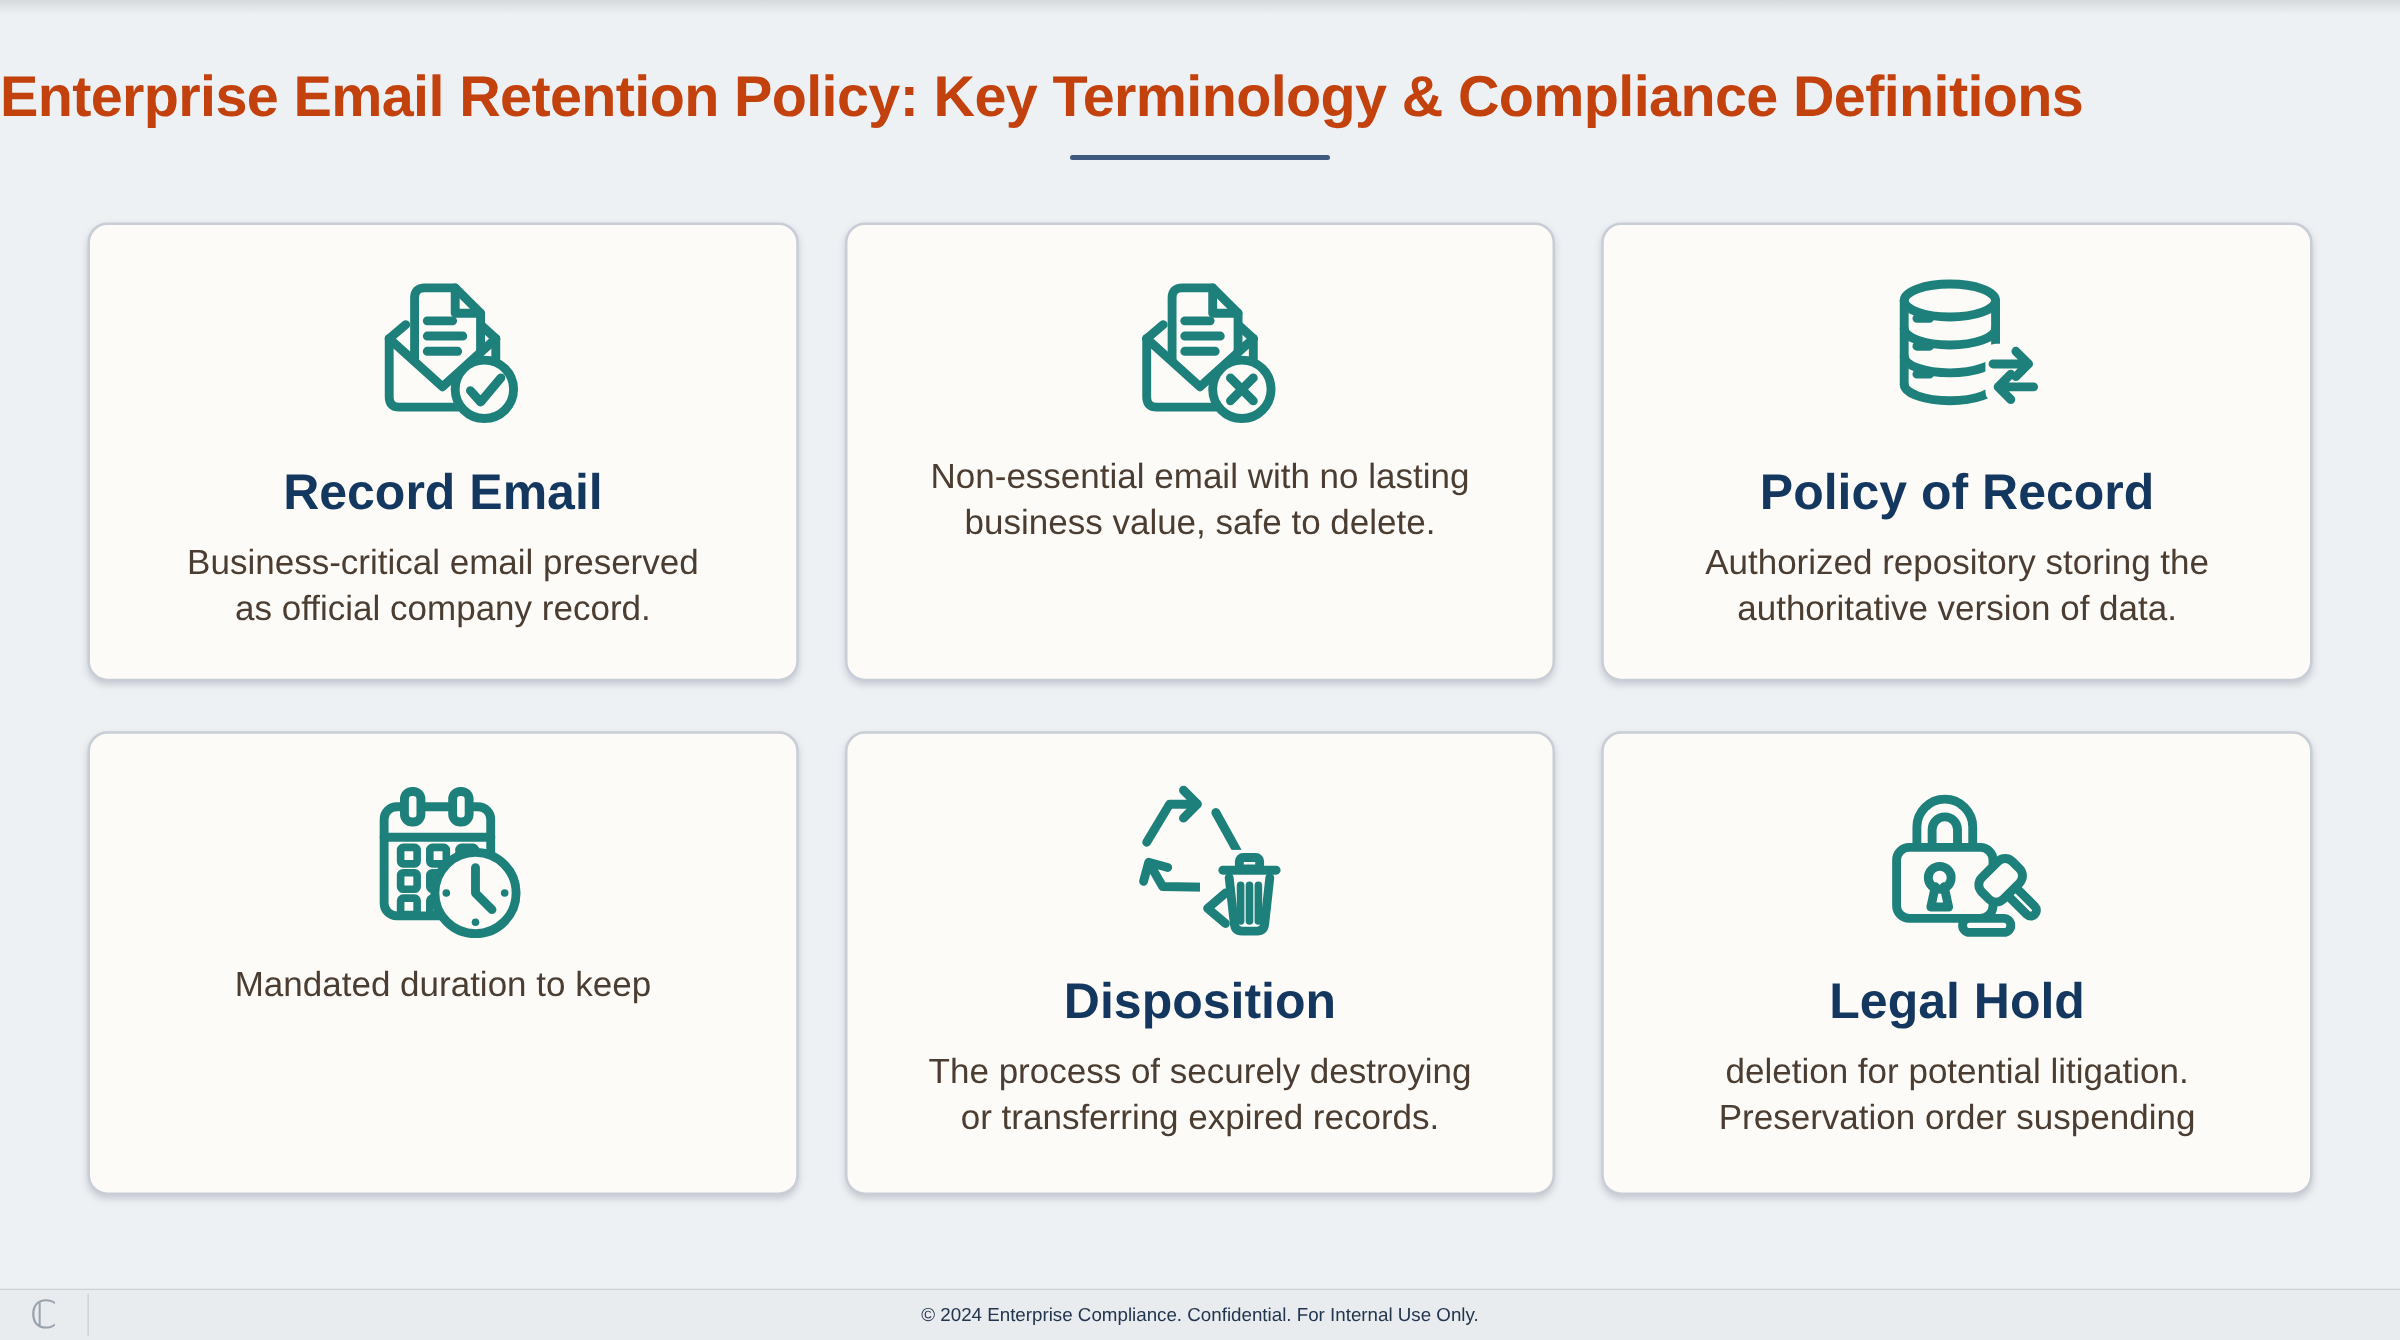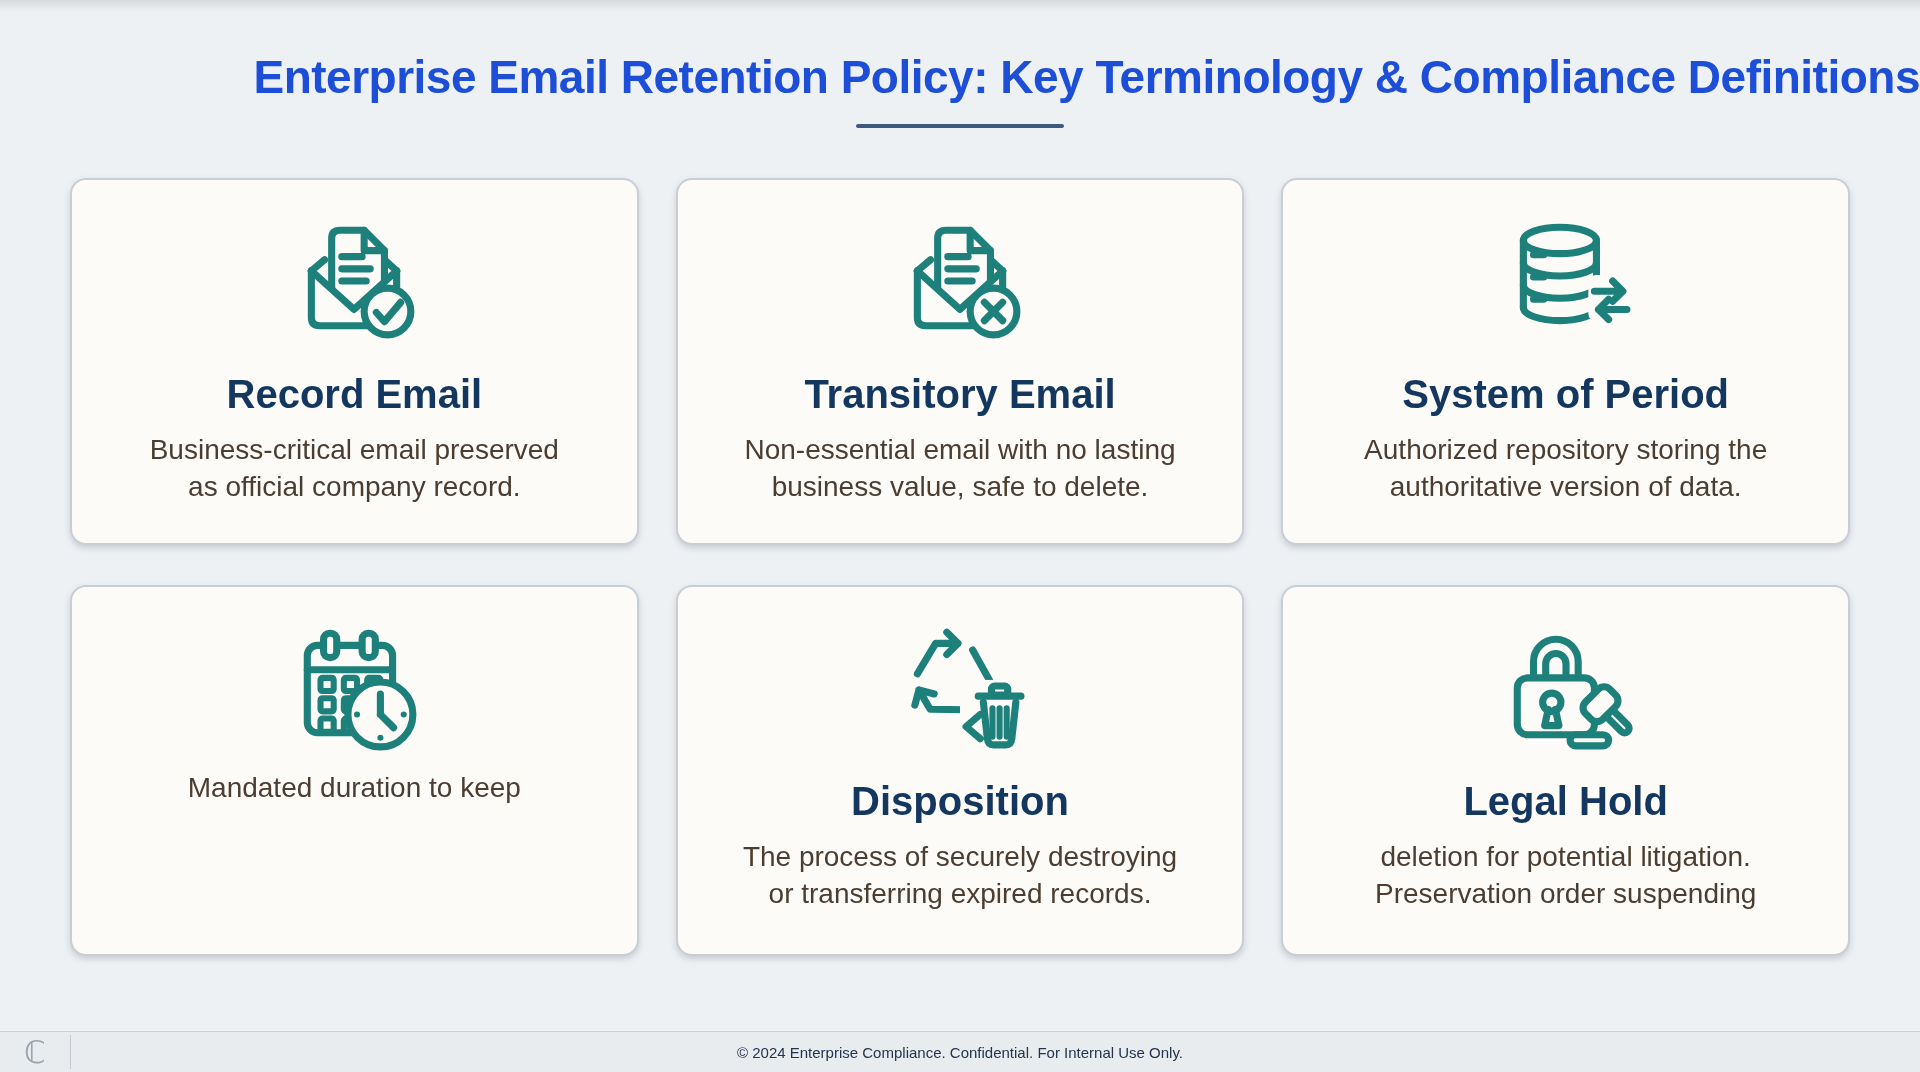--- a/index.html
+++ b/index.html
@@ -15,9 +15,9 @@
   }
   .page-header{padding-top:50px;}
   .page-title{
-    margin:0;text-align:right;
+    margin:0;text-align:left;
     font-size:46px;font-weight:700;letter-spacing:-0.5px;
-    color:#1d4ed8;
+    color:#c2410c;
   }
   .title-underline{
     width:208px;height:4px;background:#3e5a7e;

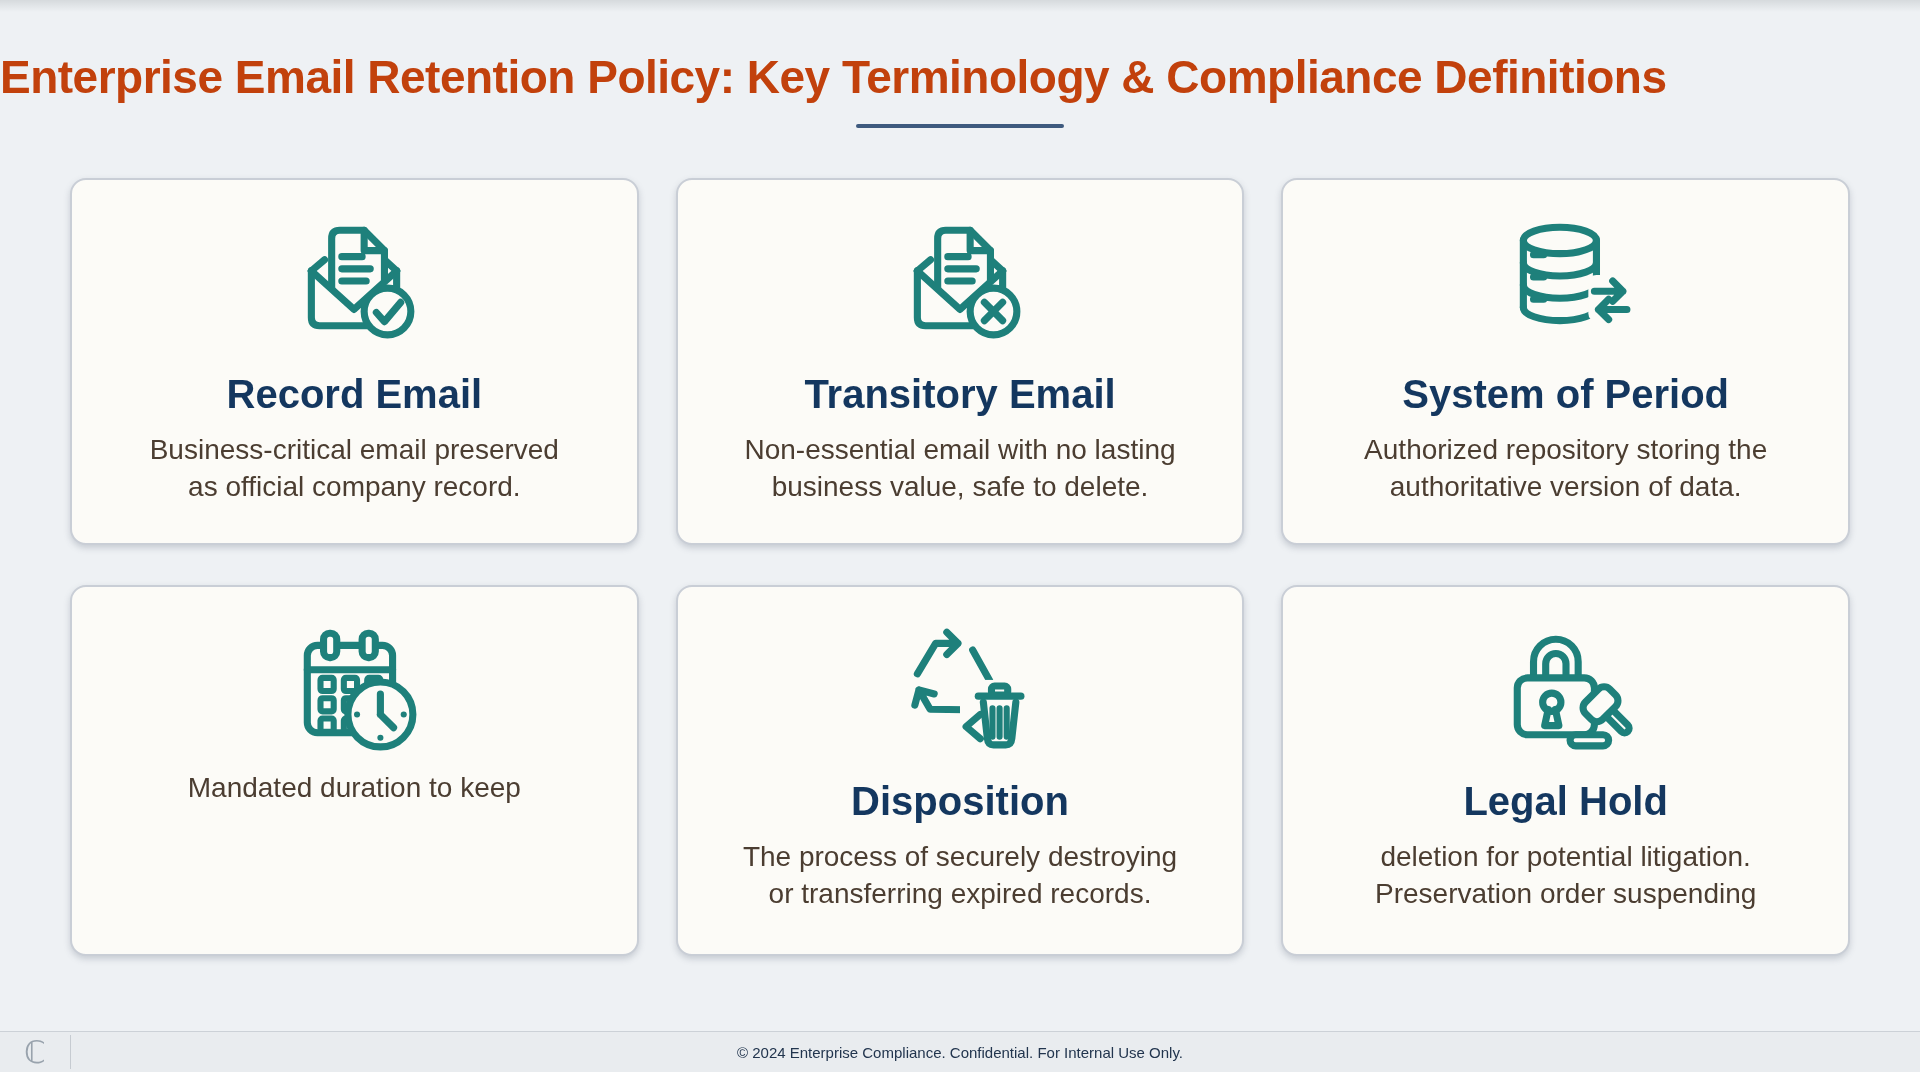--- a/index.html
+++ b/index.html
@@ -115,7 +115,6 @@
         <path d="M90 89 L108 107 M108 89 L90 107"></path>
       </svg>
     </div>
-    <h2 class="card-title">Transitory Email</h2>
     <p class="card-desc">
       <span class="line">Non-essential email with no lasting</span>
       <span class="line">business value, safe to delete.</span>

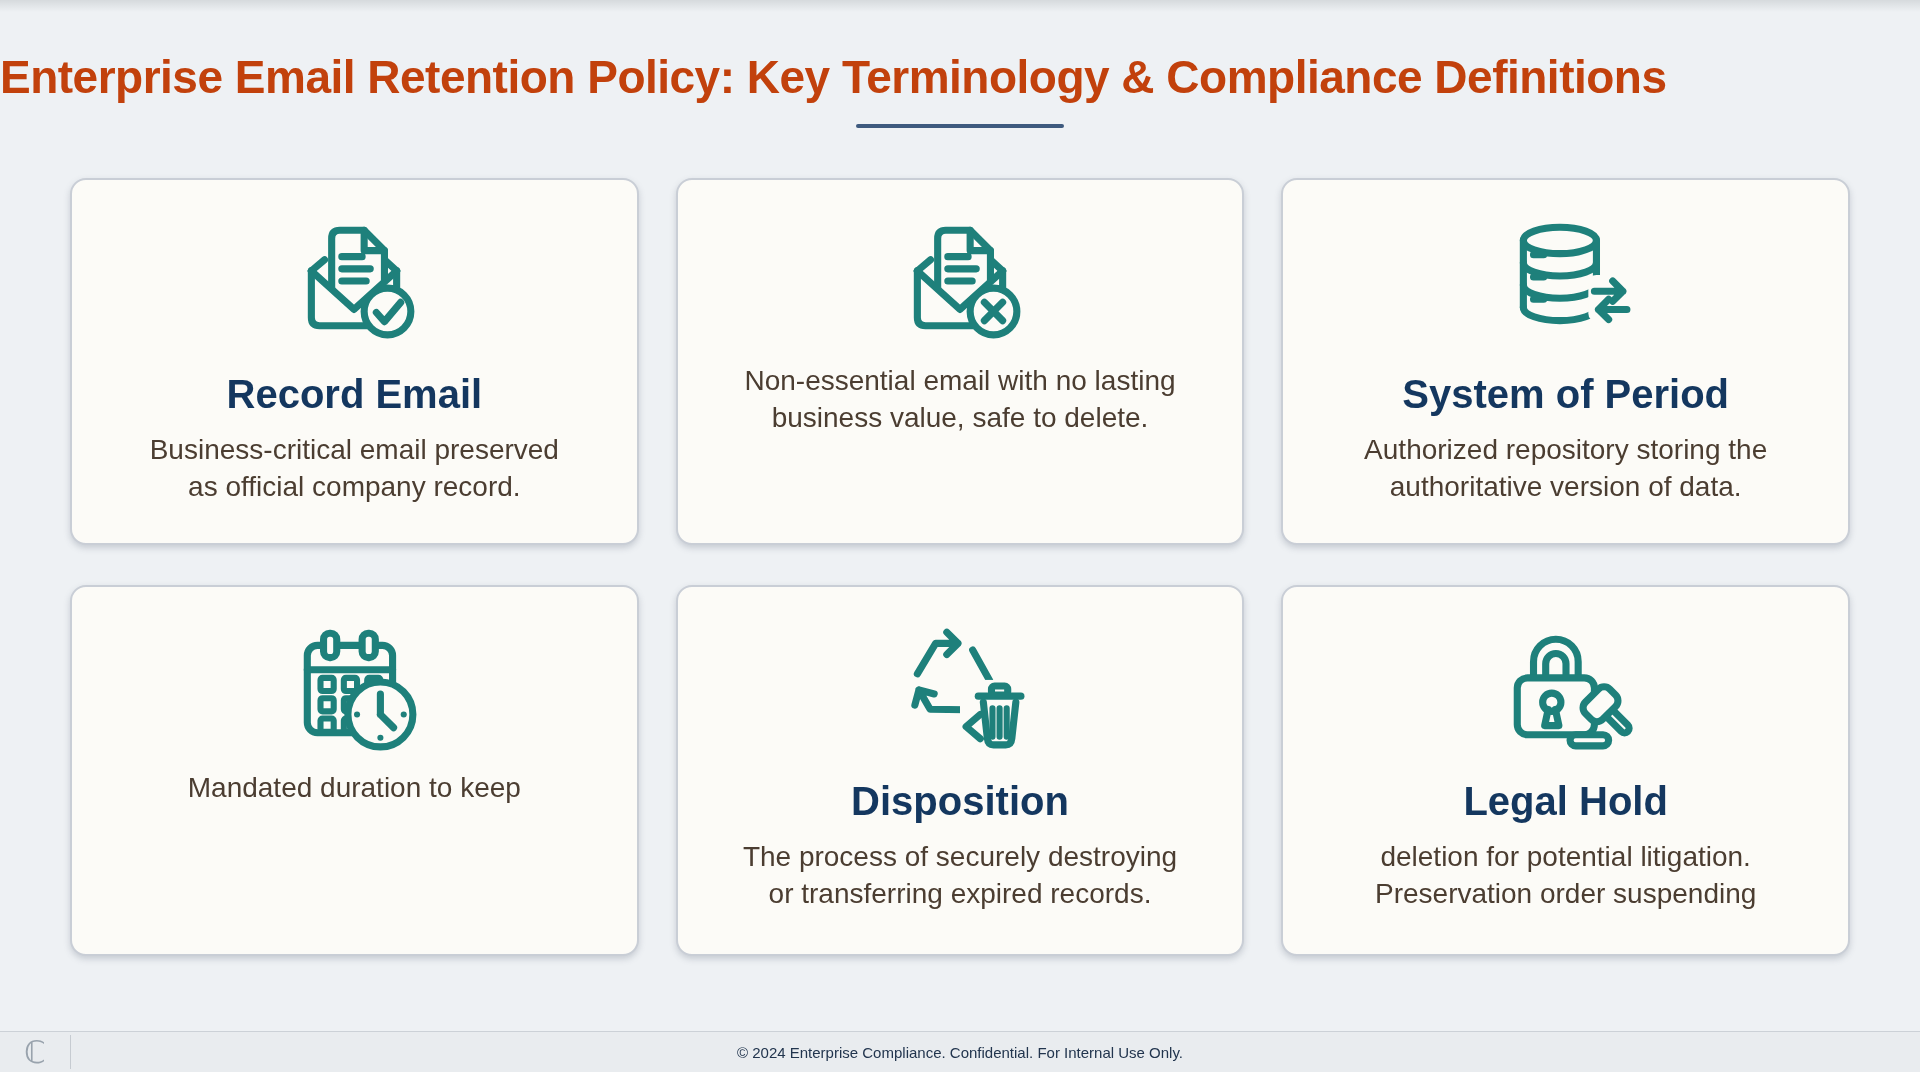--- a/index.html
+++ b/index.html
@@ -135,7 +135,7 @@
         <path d="M126 96 H98 M98 96 L108 86 M98 96 L108 106"></path>
       </svg>
     </div>
-    <h2 class="card-title">System of Period</h2>
+    <h2 class="card-title">Policy of Record</h2>
     <p class="card-desc">
       <span class="line">Authorized repository storing the</span>
       <span class="line">authoritative version of data.</span>

